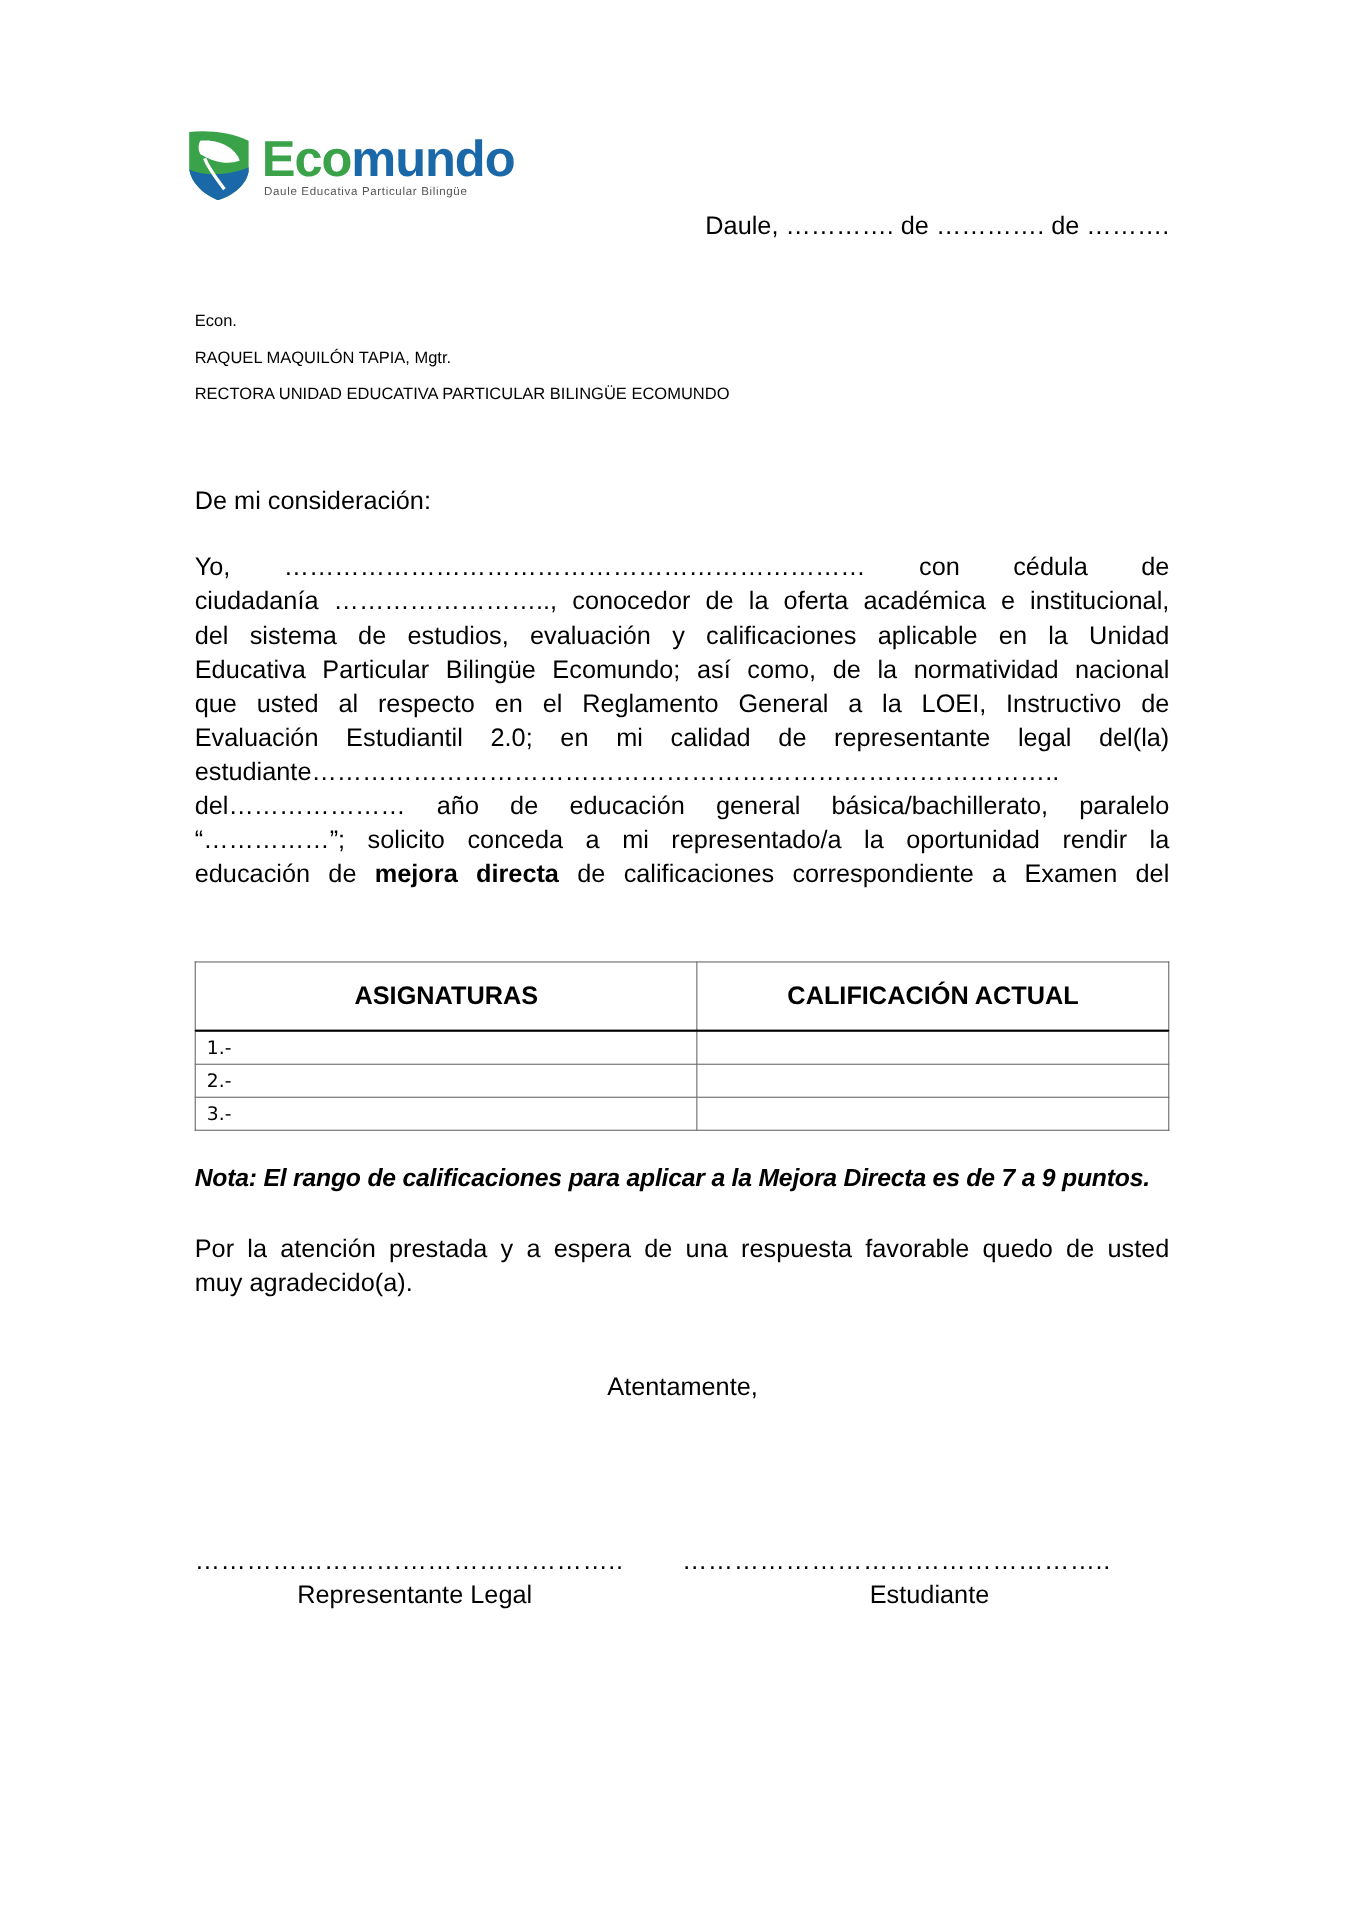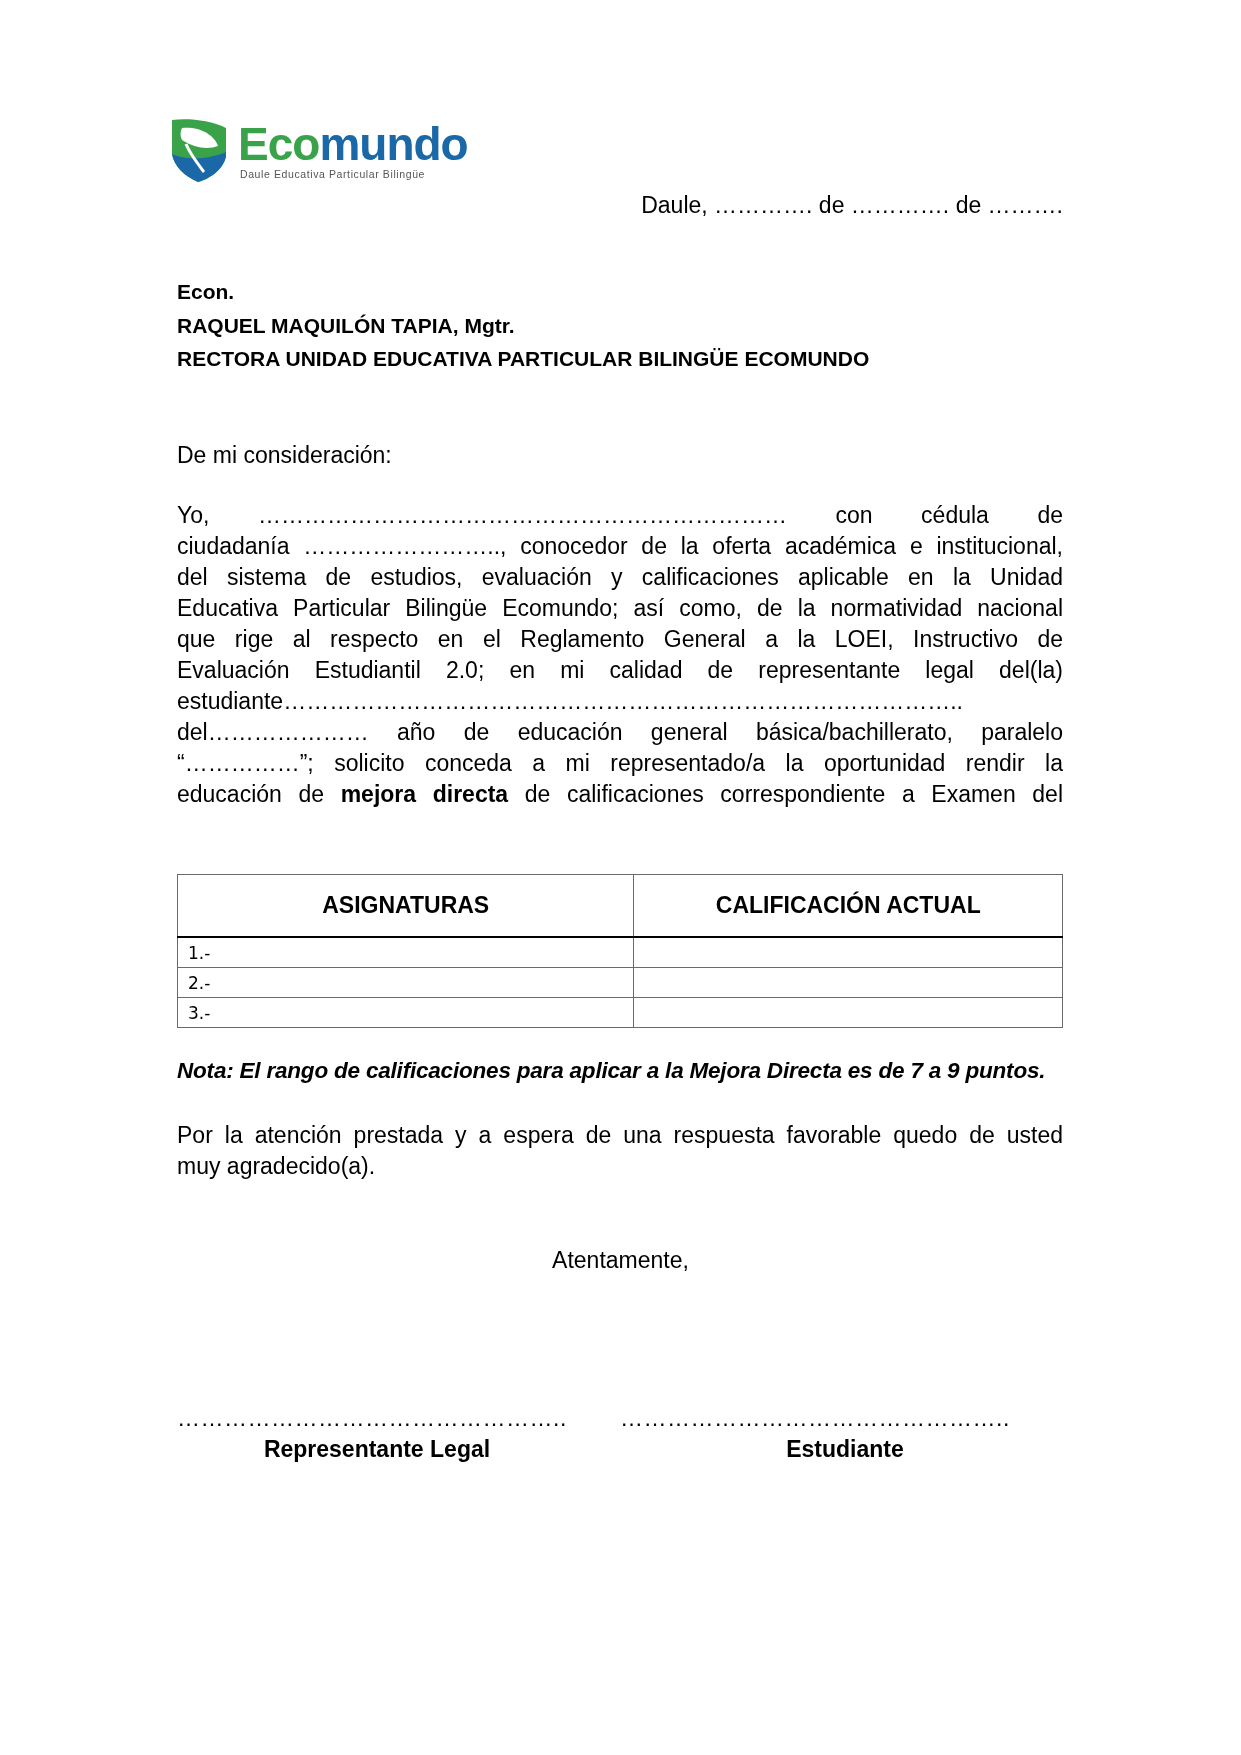--- a/index.html
+++ b/index.html
@@ -20,7 +20,7 @@
     #date-line { right: 178px; top: 190px; white-space: nowrap; }
 
     #recipient { left: 177px; top: 275px; width: 900px; }
-    #recipient div { font-weight: bold; font-size: 21px; line-height: 33.5px; }
+    #recipient div { font-weight: normal; font-size: 15px; line-height: 33.5px; }
 
     #greeting { left: 177px; top: 440px; }
 

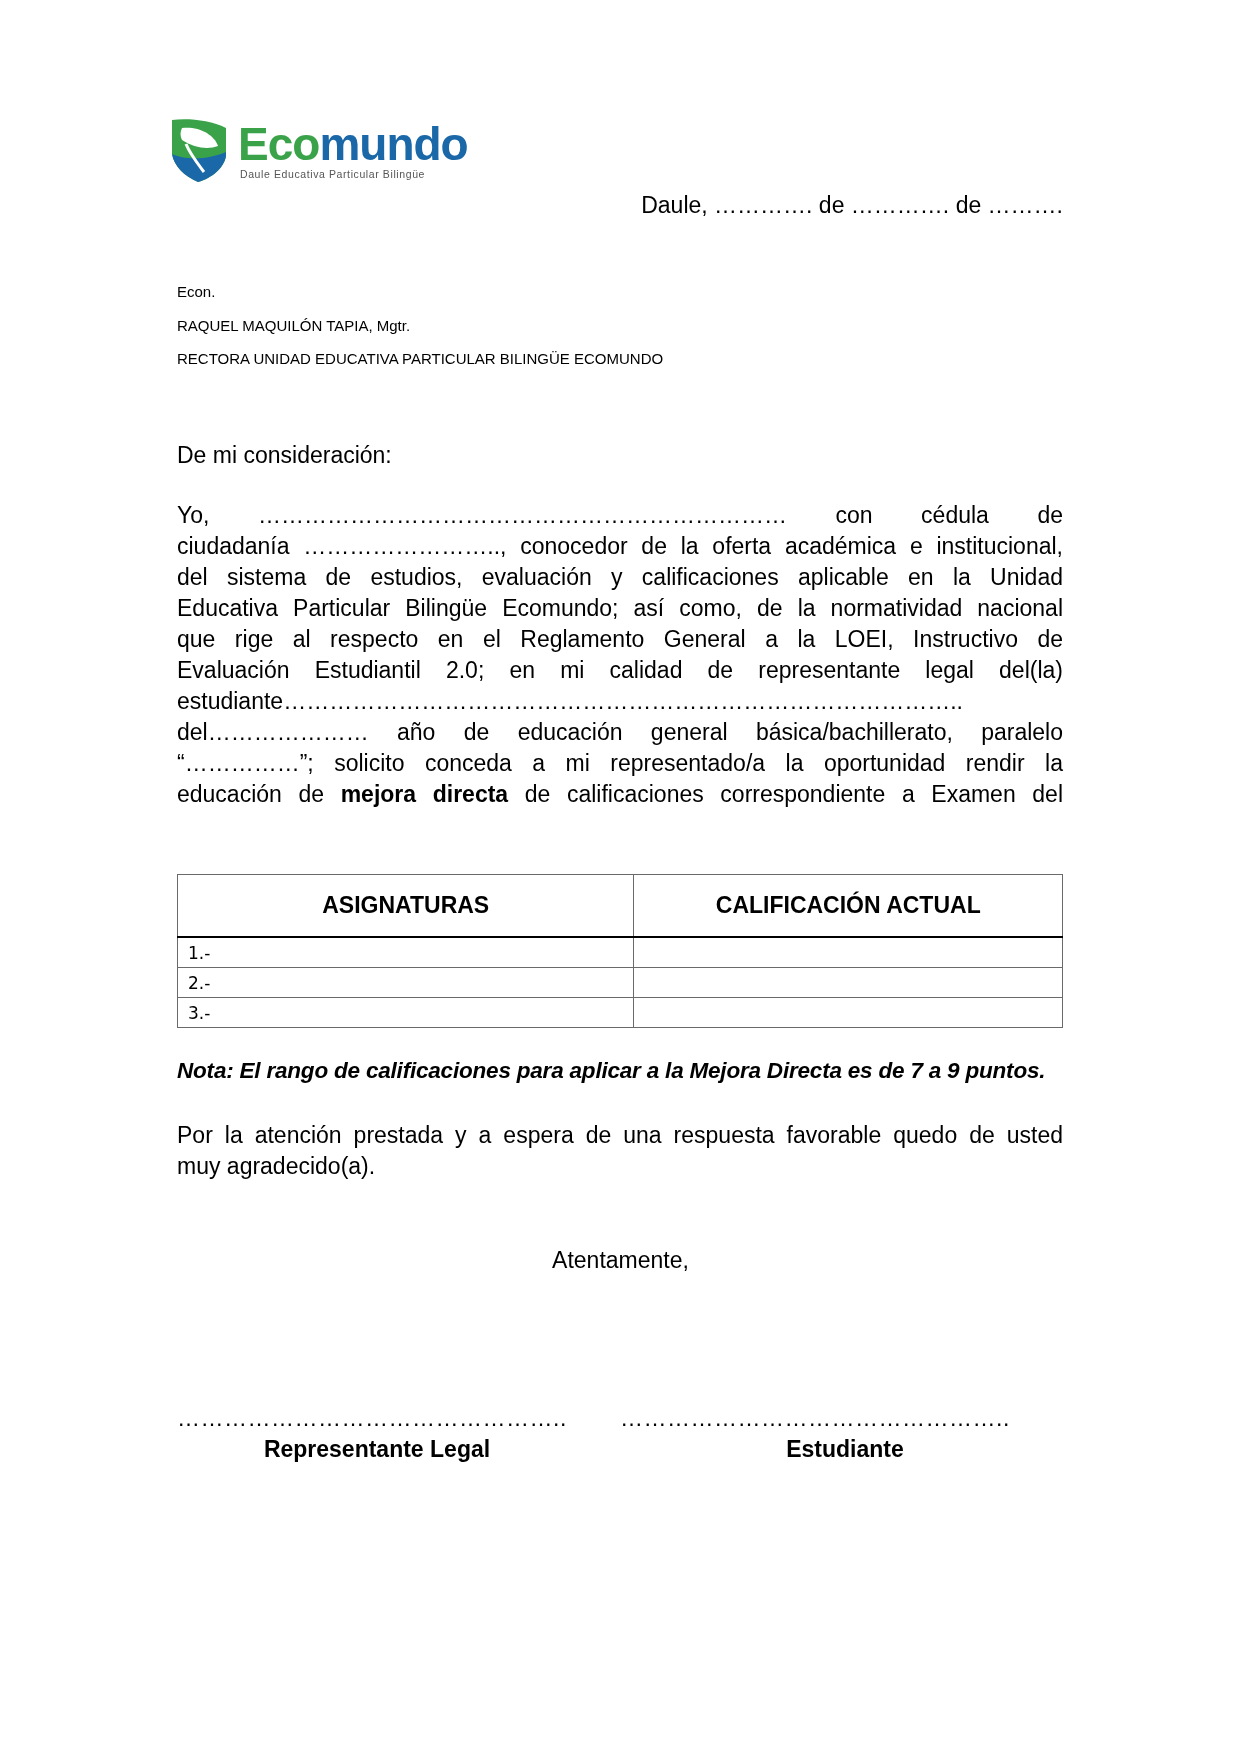--- a/index.html
+++ b/index.html
@@ -84,7 +84,7 @@
     <span class="jline txt">ciudadanía …………………….., conocedor de la oferta académica e institucional,</span>
     <span class="jline txt">del sistema de estudios, evaluación y calificaciones aplicable en la Unidad</span>
     <span class="jline txt">Educativa Particular Bilingüe Ecomundo; así como, de la normatividad nacional</span>
-    <span class="jline txt">que rige al respecto en el Reglamento General a la LOEI, Instructivo de</span>
+    <span class="jline txt">que usted al respecto en el Reglamento General a la LOEI, Instructivo de</span>
     <span class="jline txt">Evaluación Estudiantil 2.0; en mi calidad de representante legal del(la)</span>
     <span class="lline txt">estudiante……………………………………………………………………………..</span>
     <span class="jline txt">del………………… año de educación general básica/bachillerato, paralelo</span>

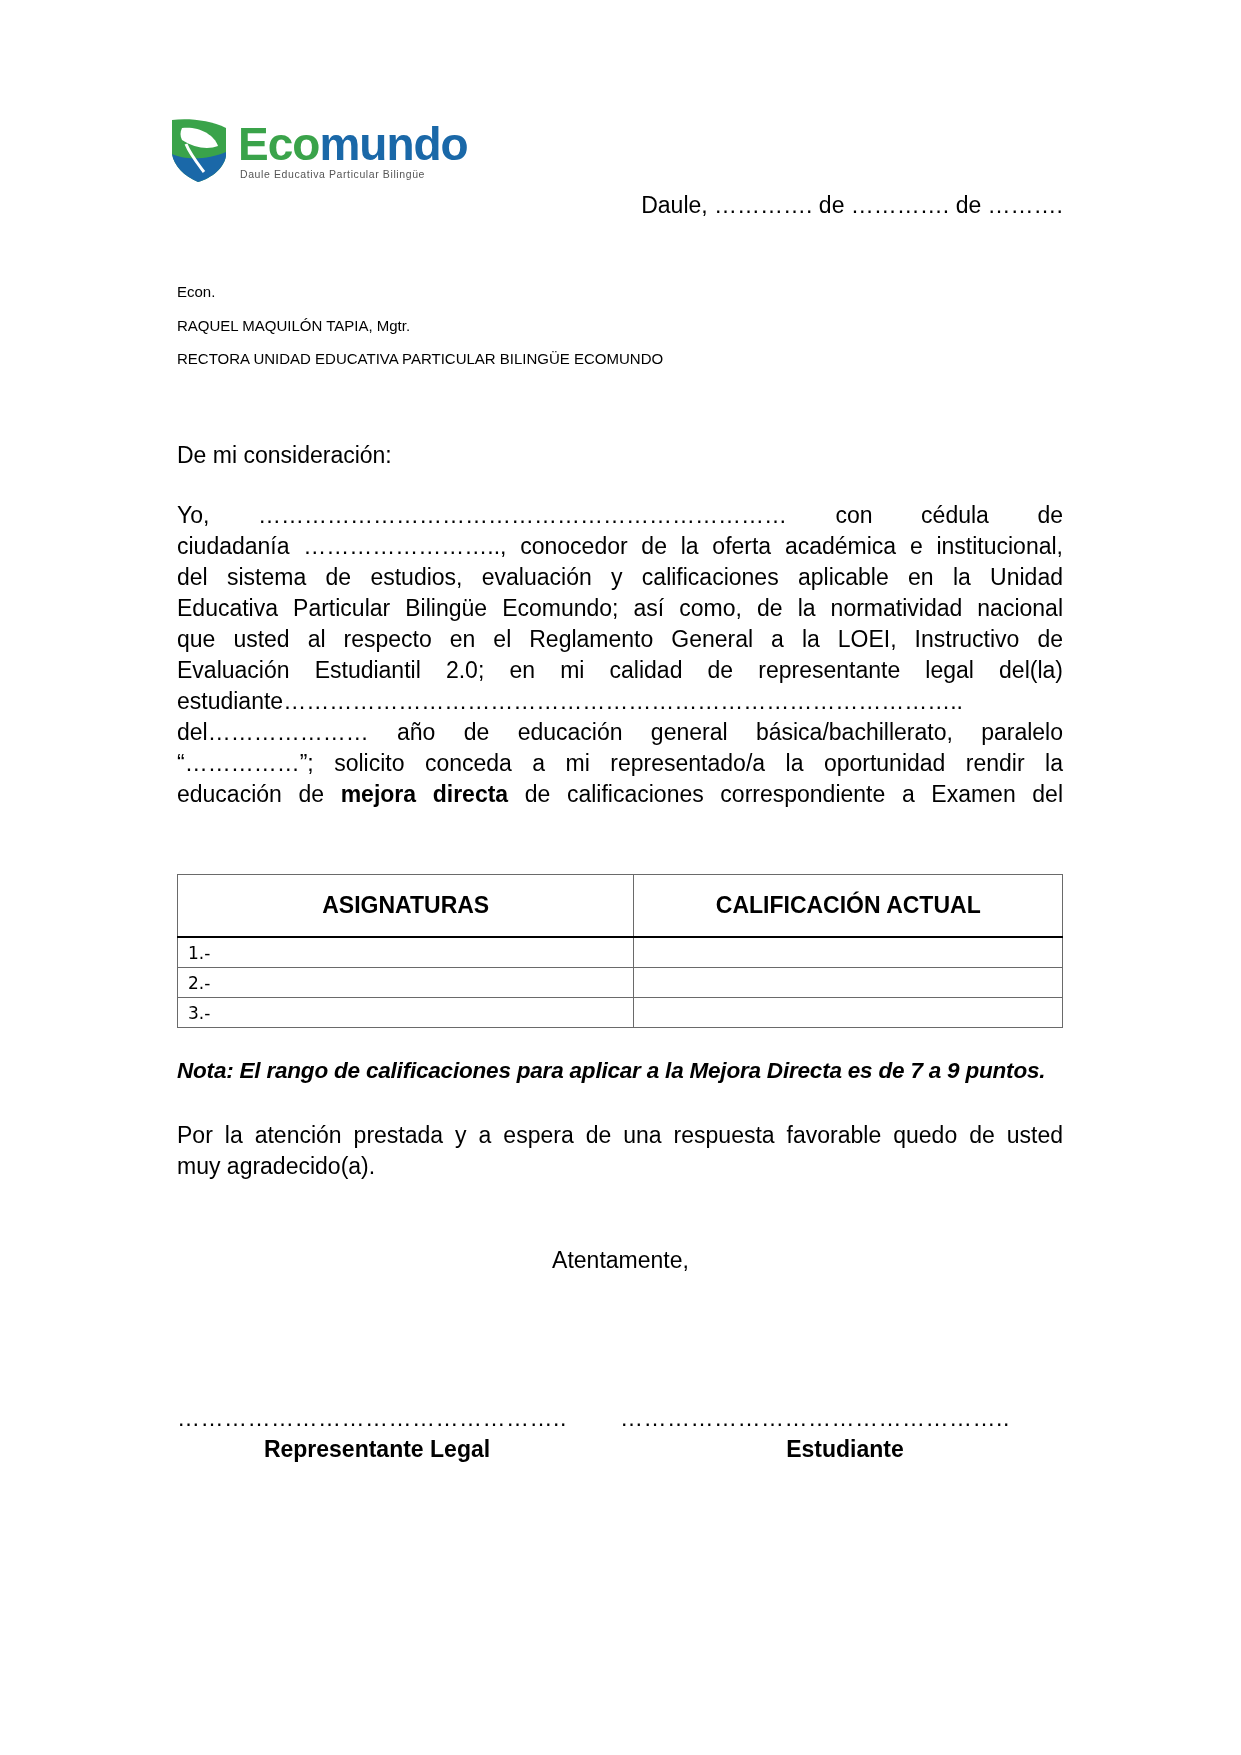--- a/index.html
+++ b/index.html
@@ -50,7 +50,7 @@
     .sig-dots { top: 1405px; font-size: 23px; letter-spacing: 0.5px; white-space: nowrap; }
     #sig-dots-left { left: 177px; }
     #sig-dots-right { left: 620px; }
-    .sig-label { top: 1436px; font-size: 23px; font-weight: bold; text-align: center; }
+    .sig-label { top: 1436px; font-size: 23px; font-weight: normal; text-align: center; }
     #sig-label-left { left: 177px; width: 400px; }
     #sig-label-right { left: 640px; width: 410px; }
   </style>

